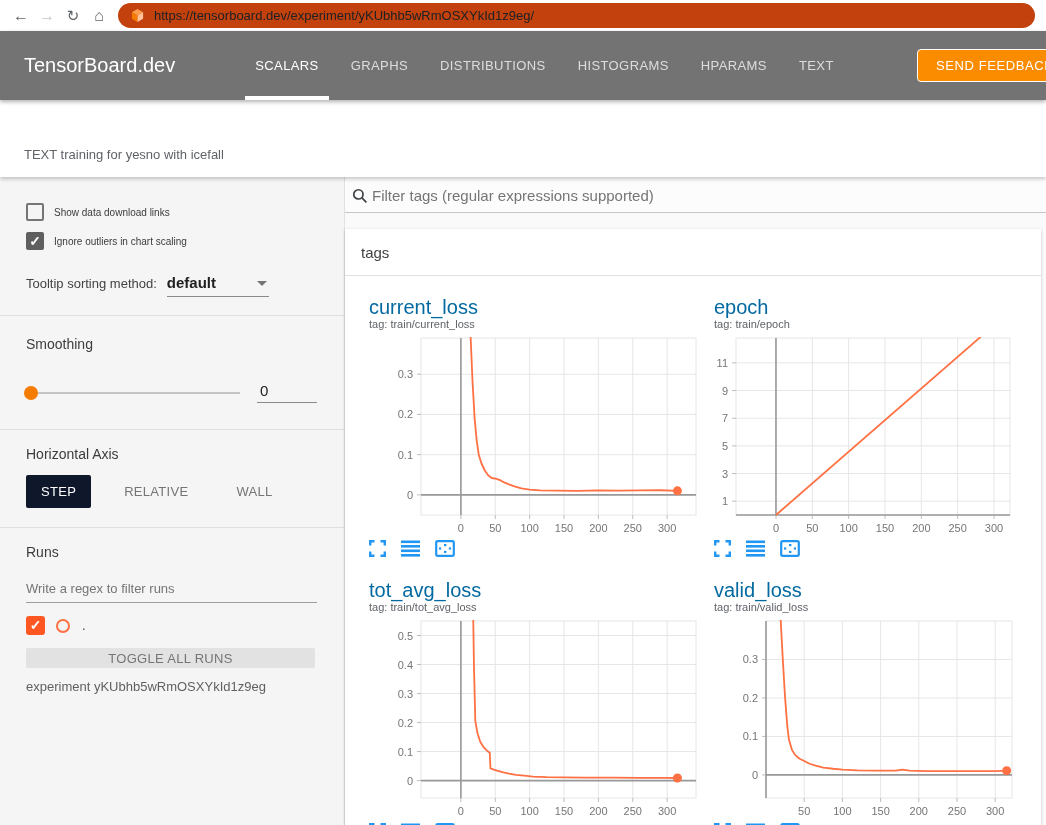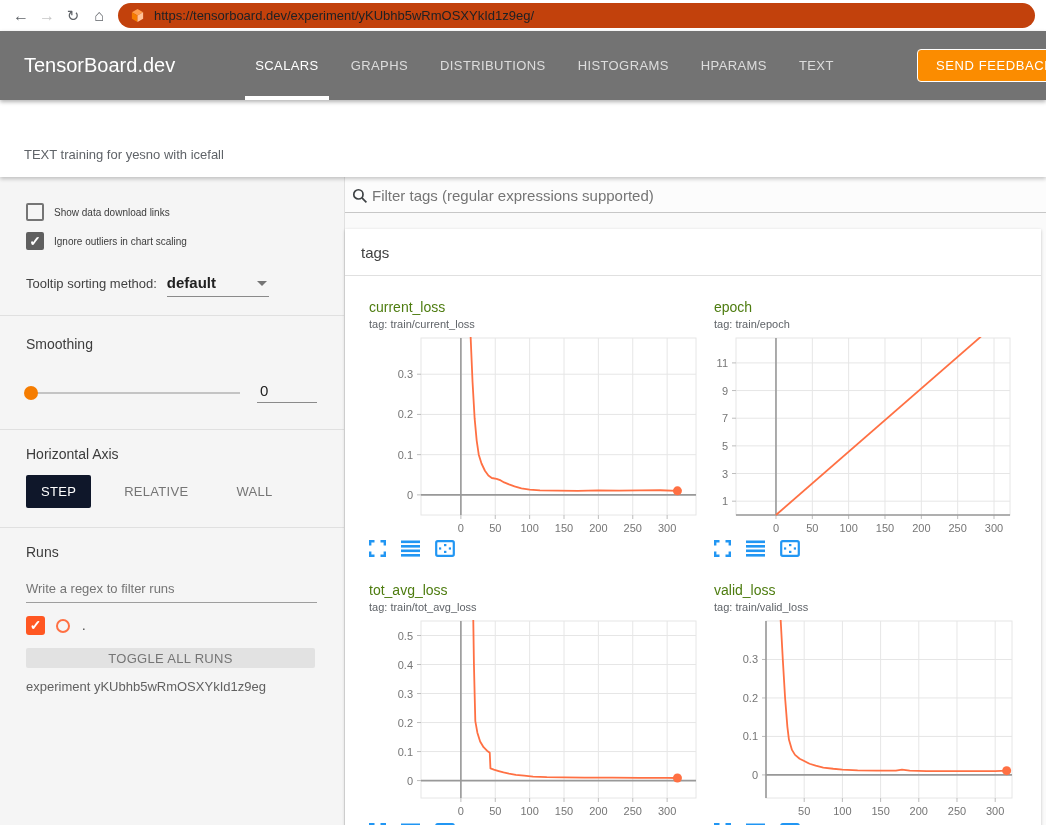--- a/index.html
+++ b/index.html
@@ -101,7 +101,7 @@
   .card-header { padding:15px 16px 14px 16px; font-size:15px; color:#424242;
     border-bottom:1px solid #e0e0e0; cursor:pointer; }
   .charts-grid { display:grid; grid-template-columns:345px 345px; padding:24px 0 0 24px; row-gap:26px; }
-  .chart-title { font-size:14px; color:#4d7c0f; line-height:15px; }
+  .chart-title { font-size:20px; color:#0369a1; line-height:15px; }
   .chart-tag { font-size:11px; color:#5f6368; line-height:12px; margin-top:3px; }
   .chart-plot { display:block; margin-top:6px; }
   .chart-icons { display:flex; gap:15px; margin-top:2px; }

